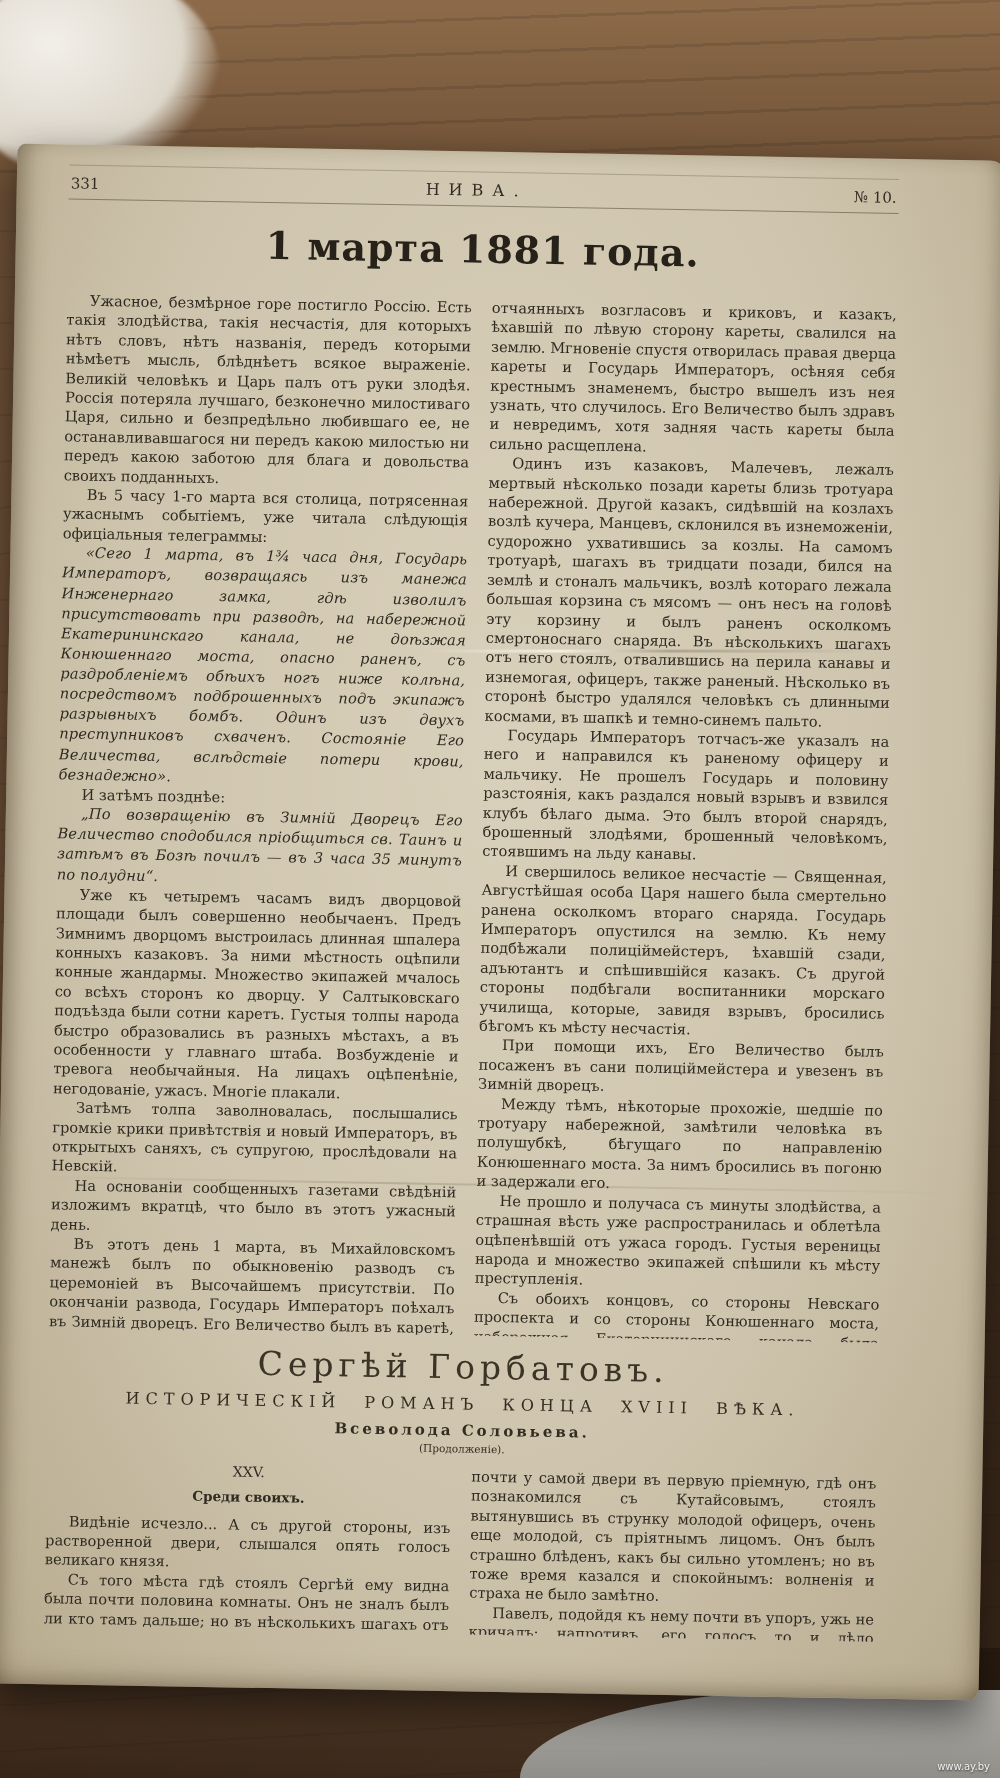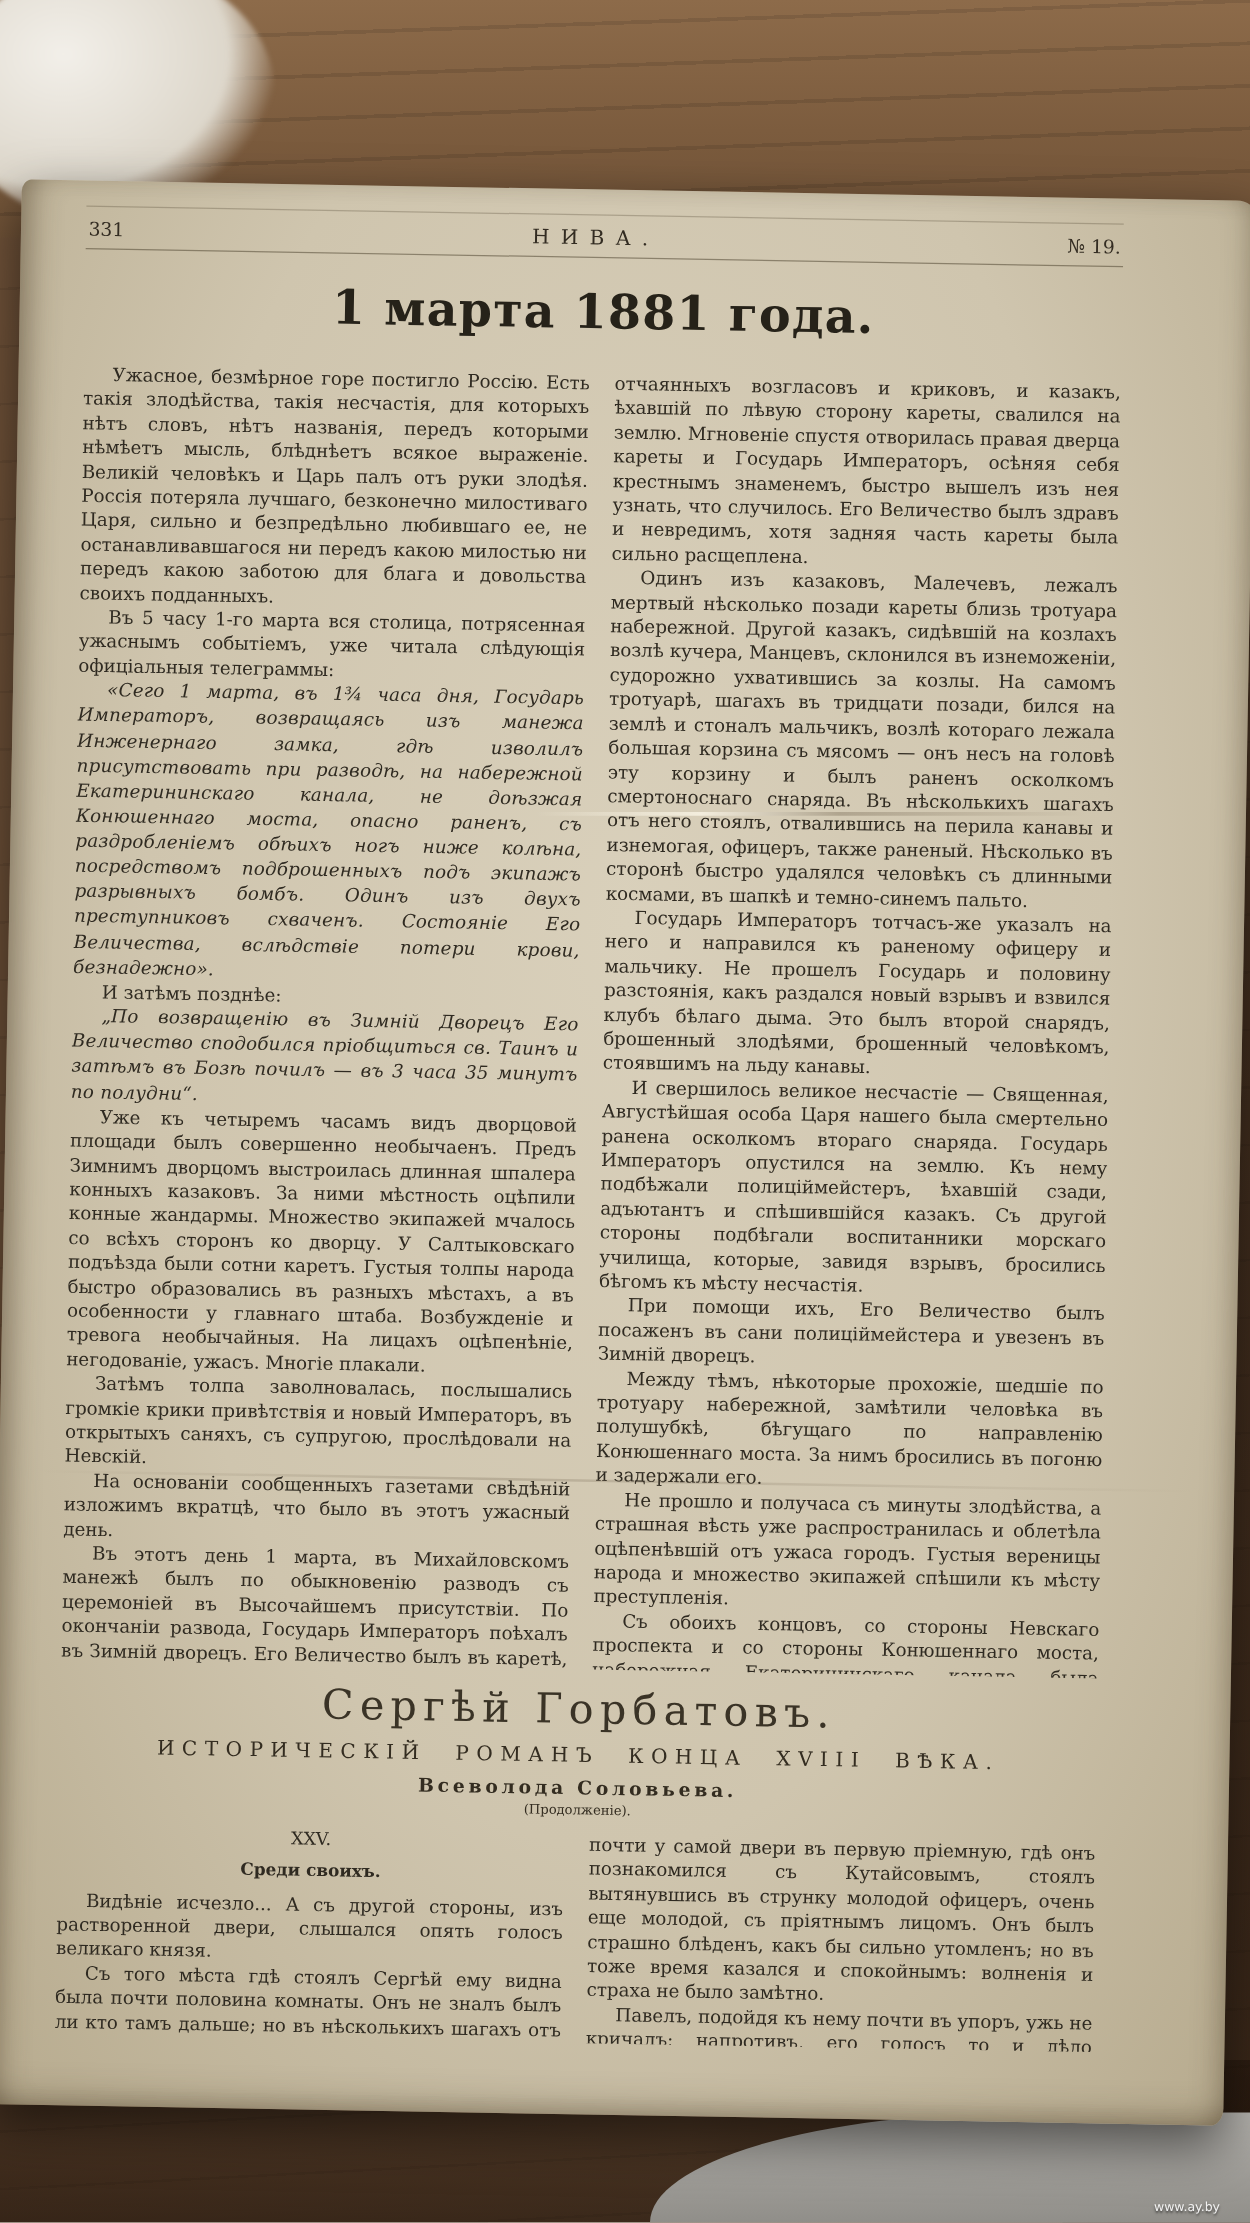--- a/index.html
+++ b/index.html
@@ -114,7 +114,7 @@
       <div class="page-header">
         <span>331</span>
         <span class="masthead">НИВА.</span>
-        <span>№ 19.</span>
+        <span>№ 10.</span>
       </div>
 
       <h1 class="headline">1 марта 1881 года.</h1>

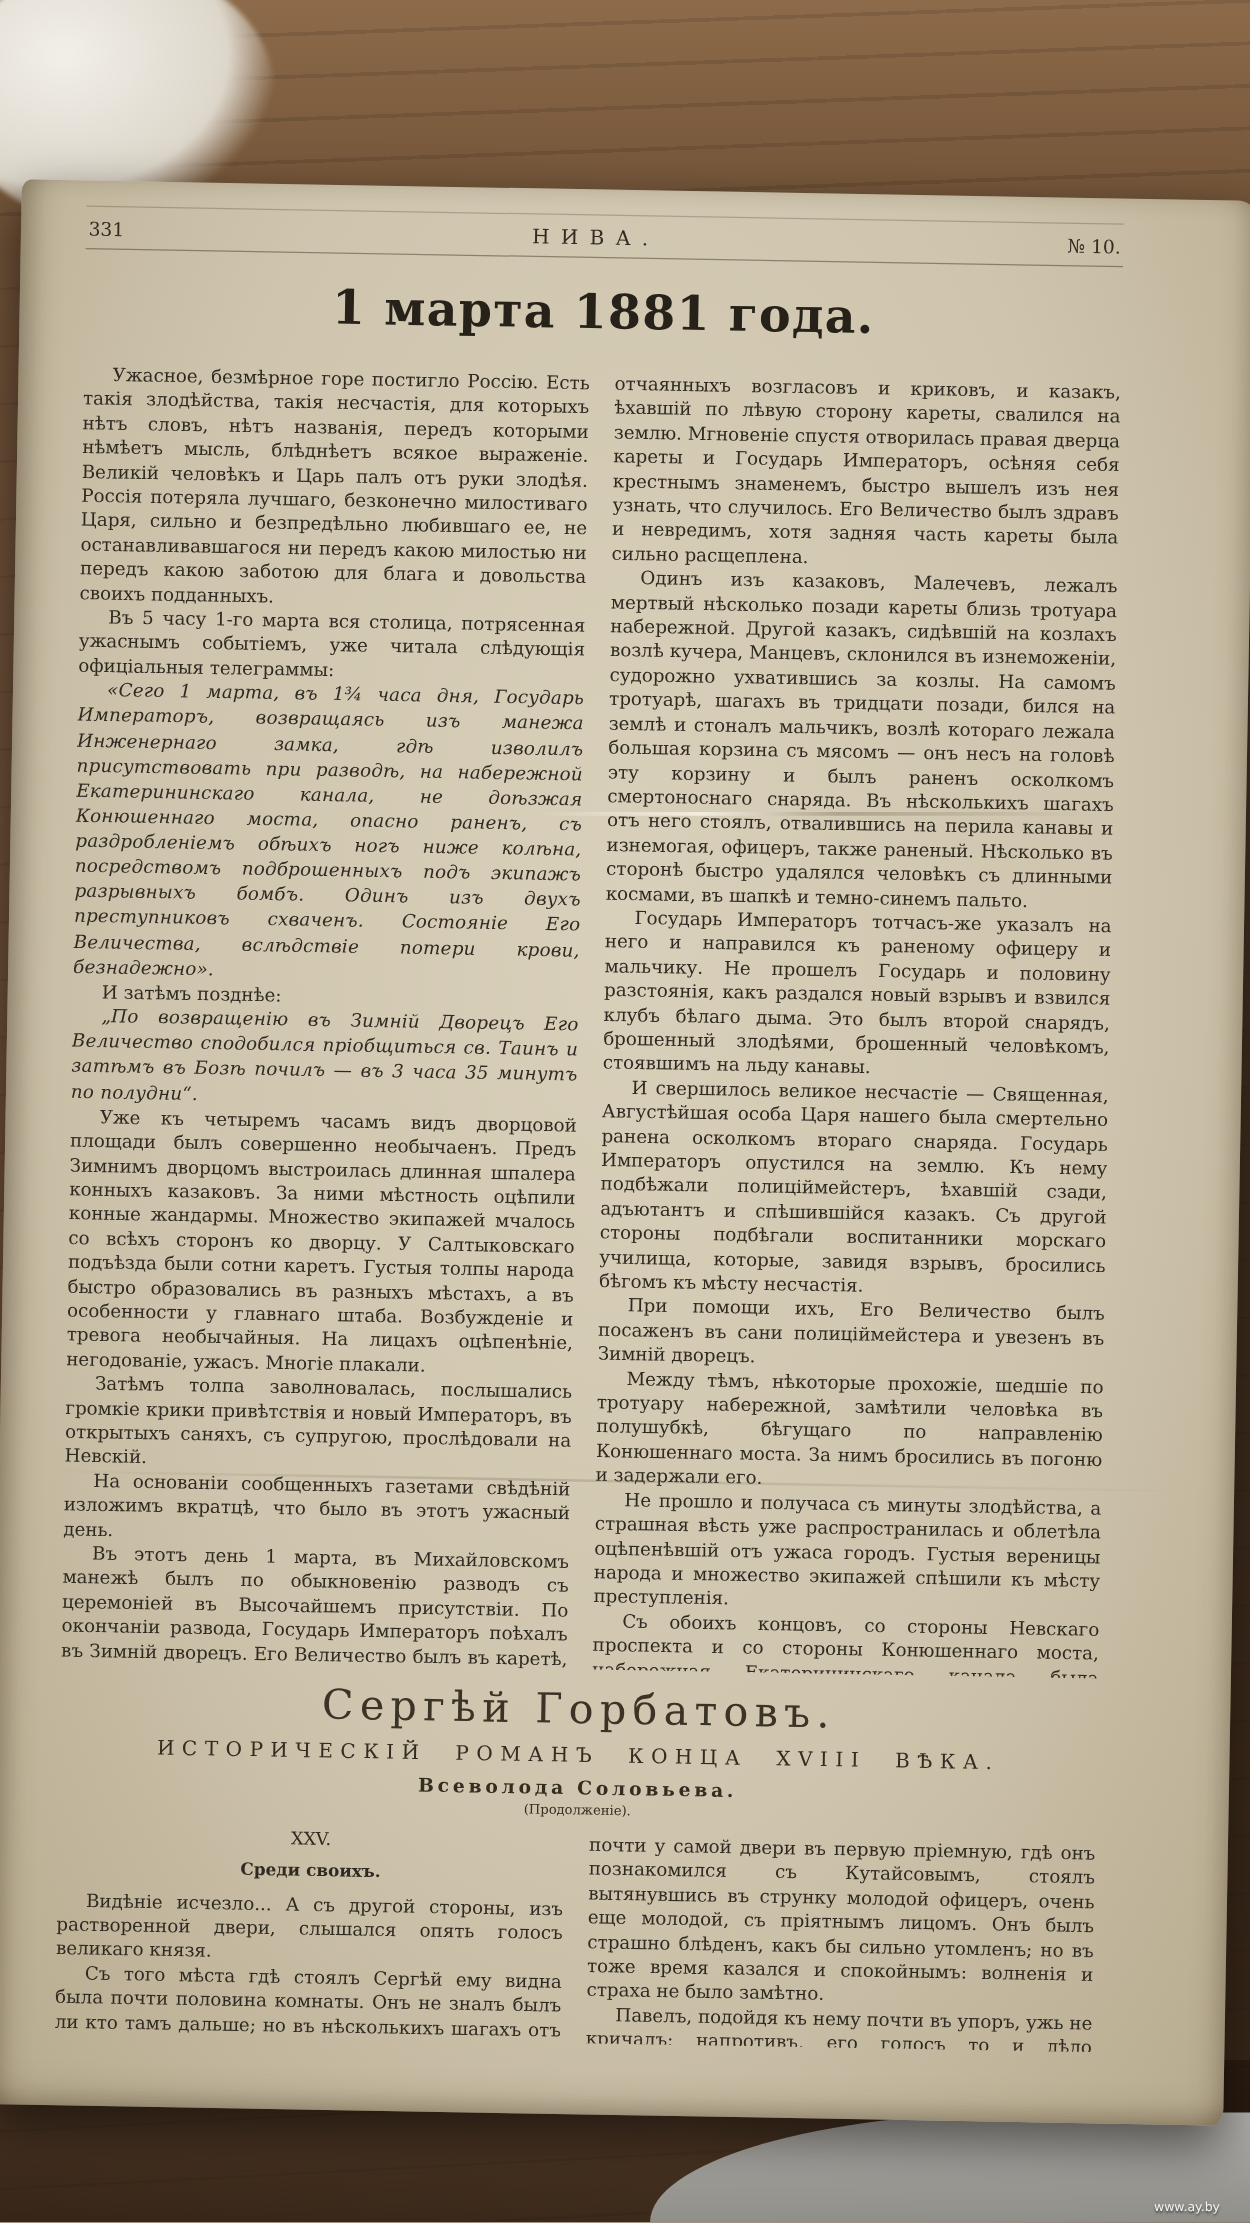--- a/index.html
+++ b/index.html
@@ -90,7 +90,7 @@
   .chapter-number{text-align:center;font-size:14px;margin-bottom:7px;text-indent:0;}
   .chapter-title{text-align:center;font-size:13.5px;font-weight:bold;margin-bottom:8px;}
   .watermark{
-    position:absolute;right:24px;bottom:6px;z-index:9;
+    position:absolute;right:10px;bottom:6px;z-index:9;
     font-family:"DejaVu Sans", sans-serif;font-size:10px;color:rgba(255,255,255,.9);
     text-shadow:0 1px 2px rgba(0,0,0,.6);
   }

